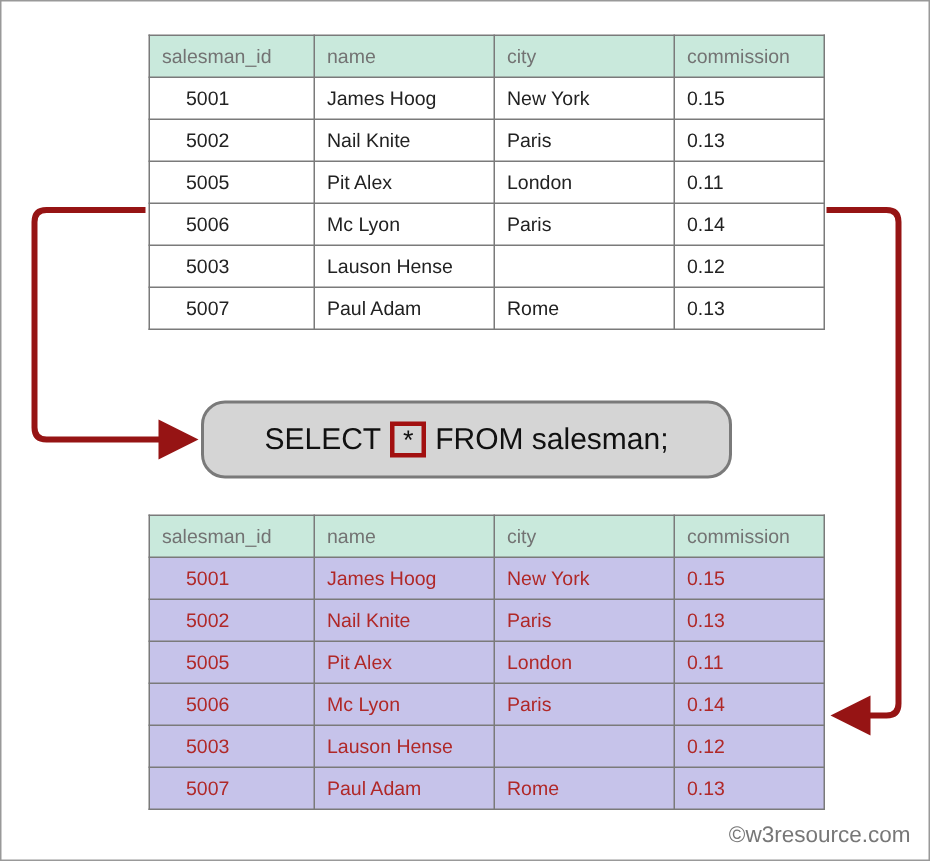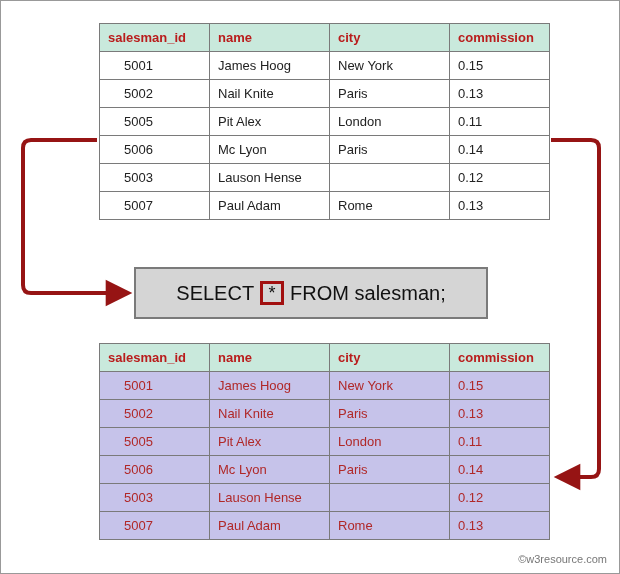--- a/index.html
+++ b/index.html
@@ -34,8 +34,7 @@
   }
   .tbl th {
     background: #c9e9dc;
-    color: #b91c1c;
-    font-weight: bold;
+    color: #737373;
   }
   
   .top-body td { background: #fff; color: #222; }

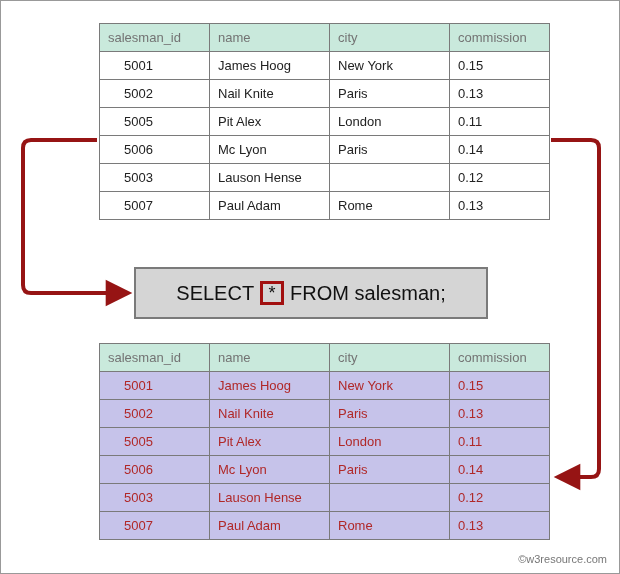--- a/index.html
+++ b/index.html
@@ -56,7 +56,7 @@
     height: 52px;
     background: #d5d5d5;
     border: 2px solid #7a7a7a;
-    border-radius: 0;
+    border-radius: 16px;
     display: flex;
     align-items: center;
     justify-content: center;

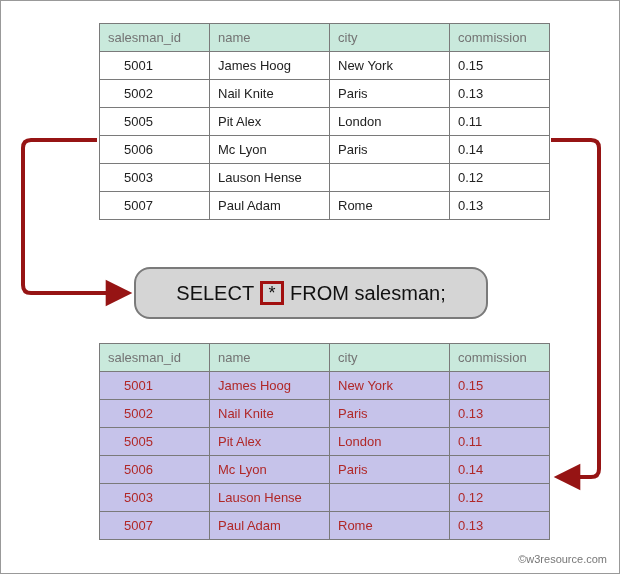--- a/index.html
+++ b/index.html
@@ -79,7 +79,7 @@
     position: absolute;
     right: 12px;
     bottom: 8px;
-    font-size: 11px;
+    font-size: 15px;
     color: #777;
   }
 

